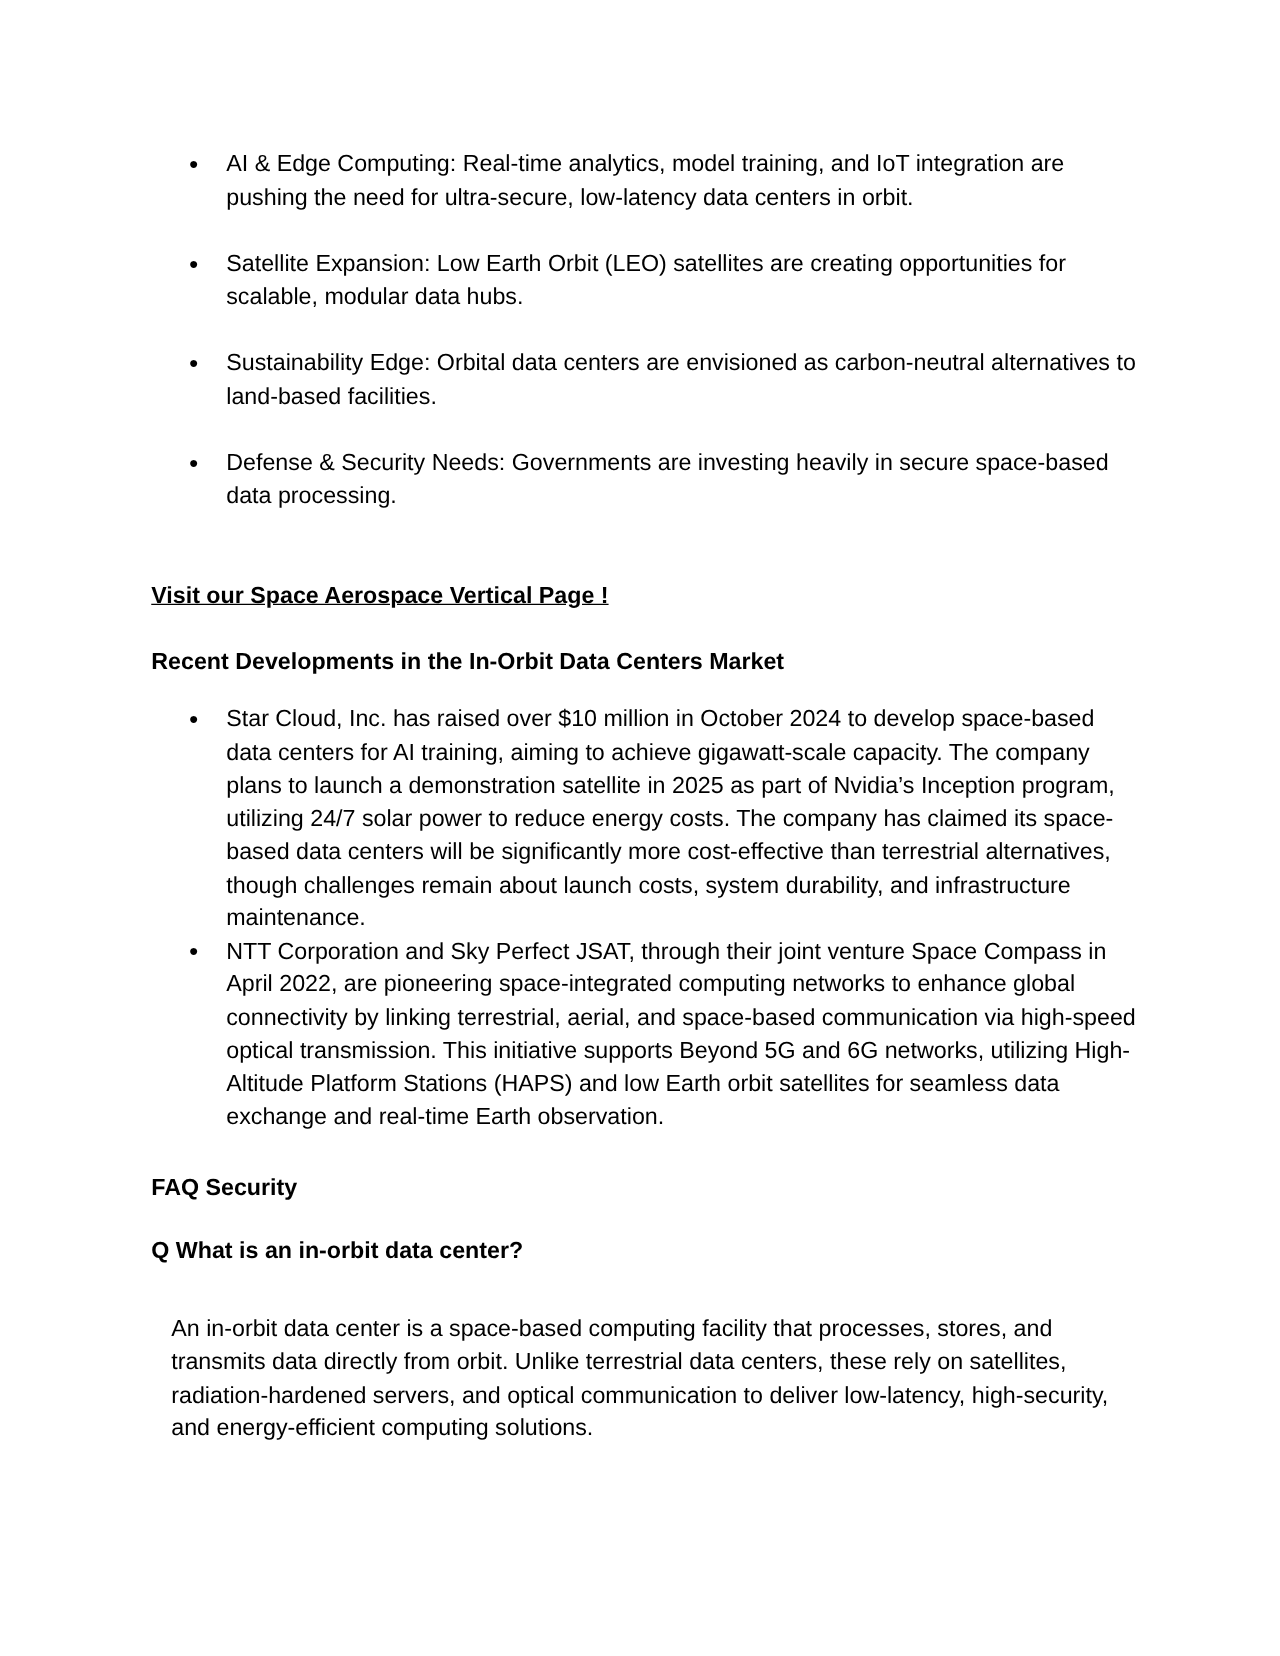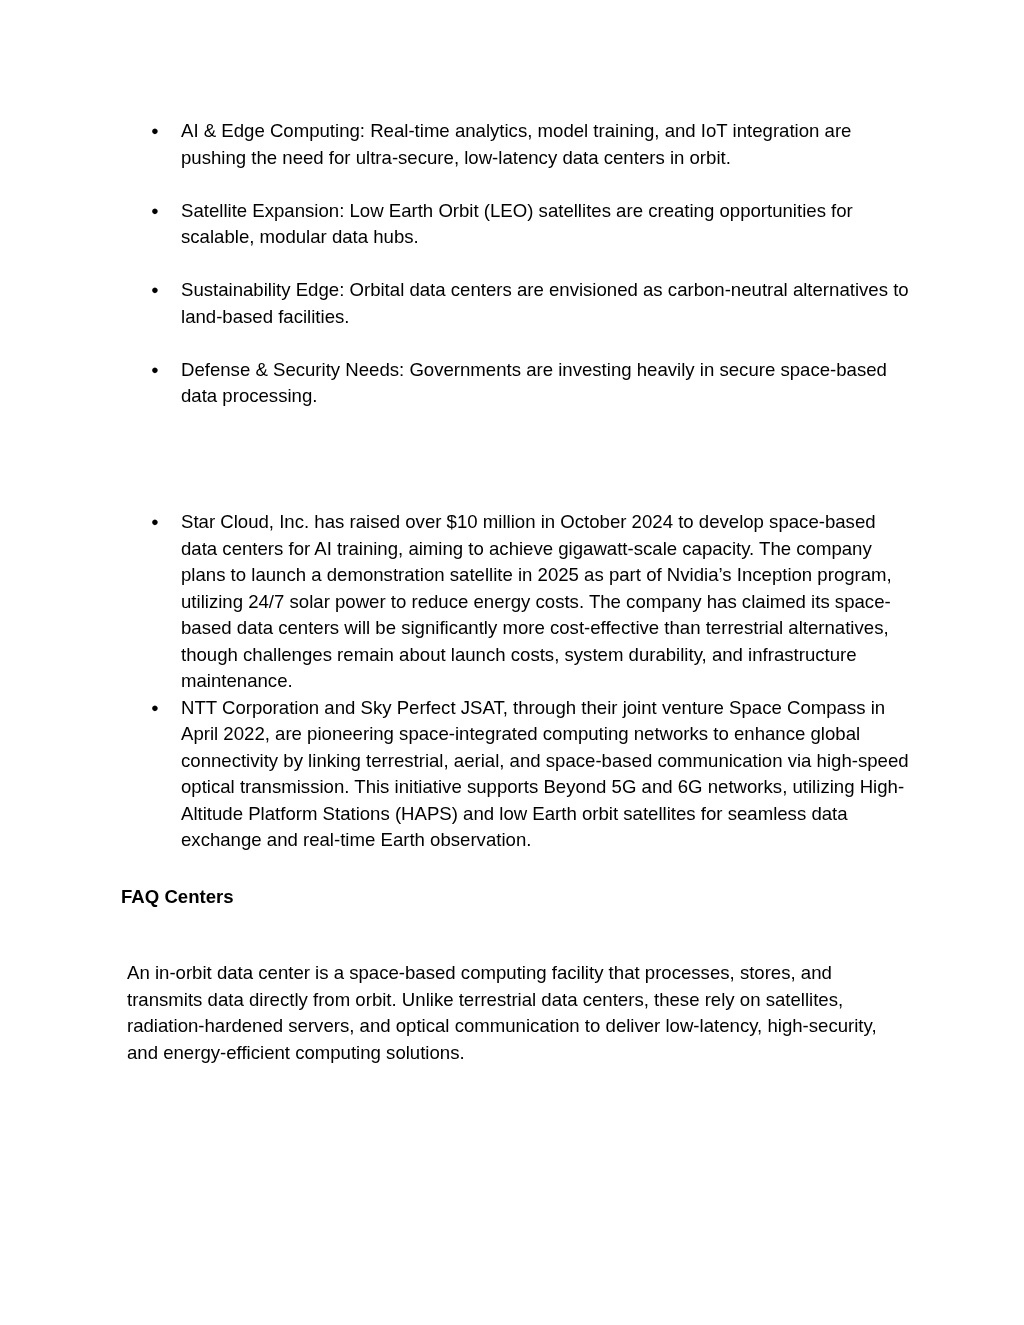--- a/index.html
+++ b/index.html
@@ -80,6 +80,7 @@
 
   <div style="height:53px;"></div>
 
+  <a class="link">Visit our Space Aerospace Vertical Page !</a>
 
   <div style="height:26.5px;"></div>
 

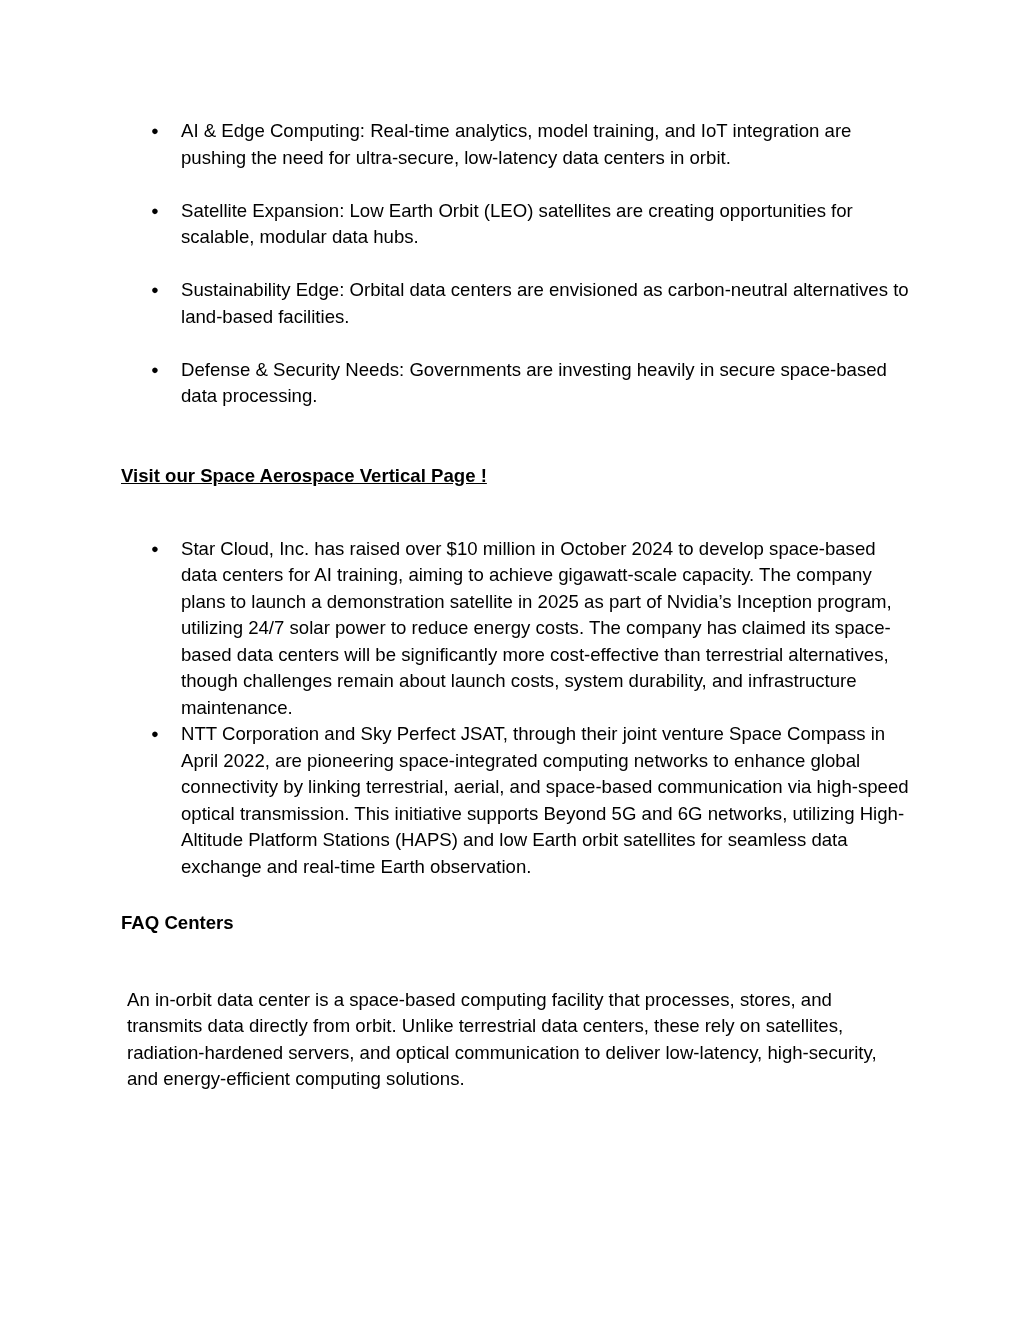--- a/index.html
+++ b/index.html
@@ -84,6 +84,7 @@
 
   <div style="height:26.5px;"></div>
 
+  <h2 class="heading" style="font-size:18.6px;">Recent Developments in the In-Orbit Data Centers Market</h2>
 
   <div style="height:20px;"></div>
 

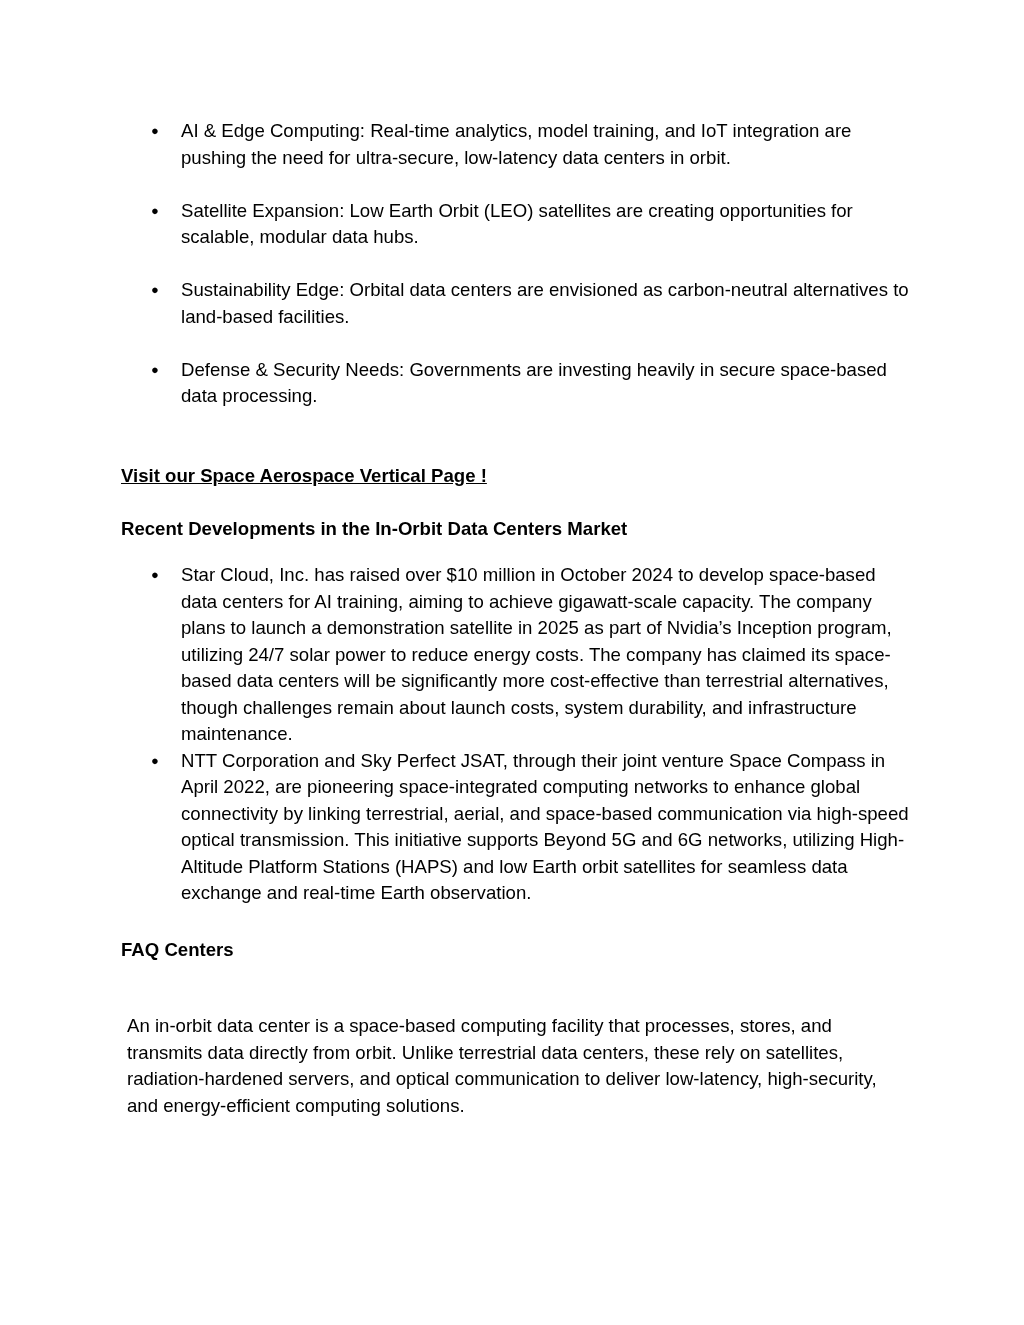--- a/index.html
+++ b/index.html
@@ -101,7 +101,7 @@
 
   <div style="height:30px;"></div>
 
-  <h2 class="heading" style="font-size:18.6px;">FAQ Centers</h2>
+  <h2 class="heading" style="font-size:18.6px;">FAQ Security</h2>
 
   <div style="height:24px;"></div>
 

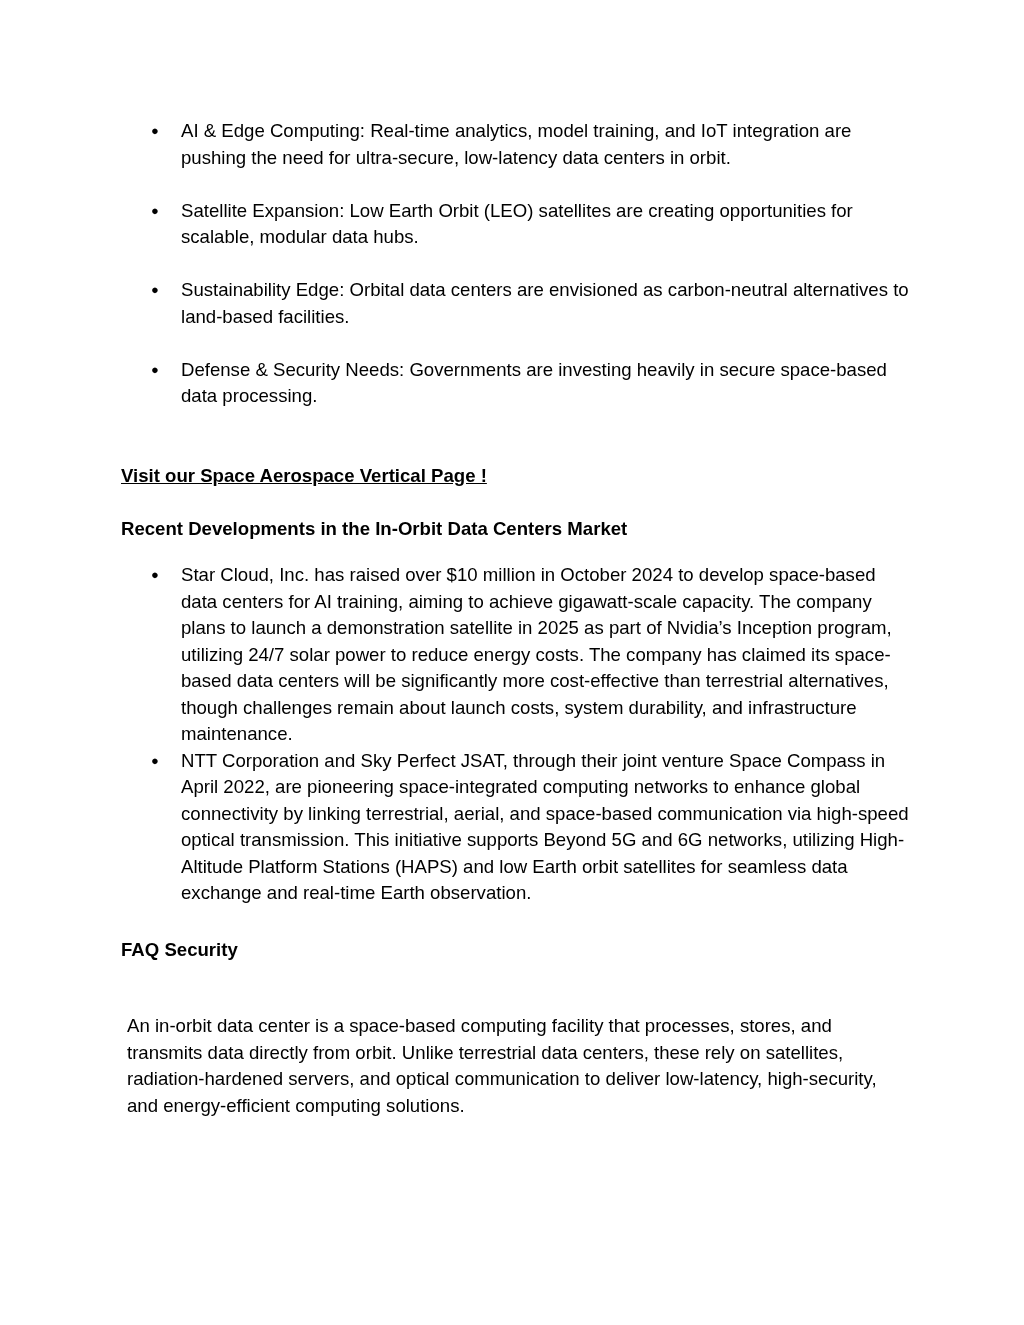--- a/index.html
+++ b/index.html
@@ -105,6 +105,7 @@
 
   <div style="height:24px;"></div>
 
+  <h3 class="heading" style="font-size:18.6px;">Q What is an in-orbit data center?</h3>
 
   <div style="height:20px;"></div>
 

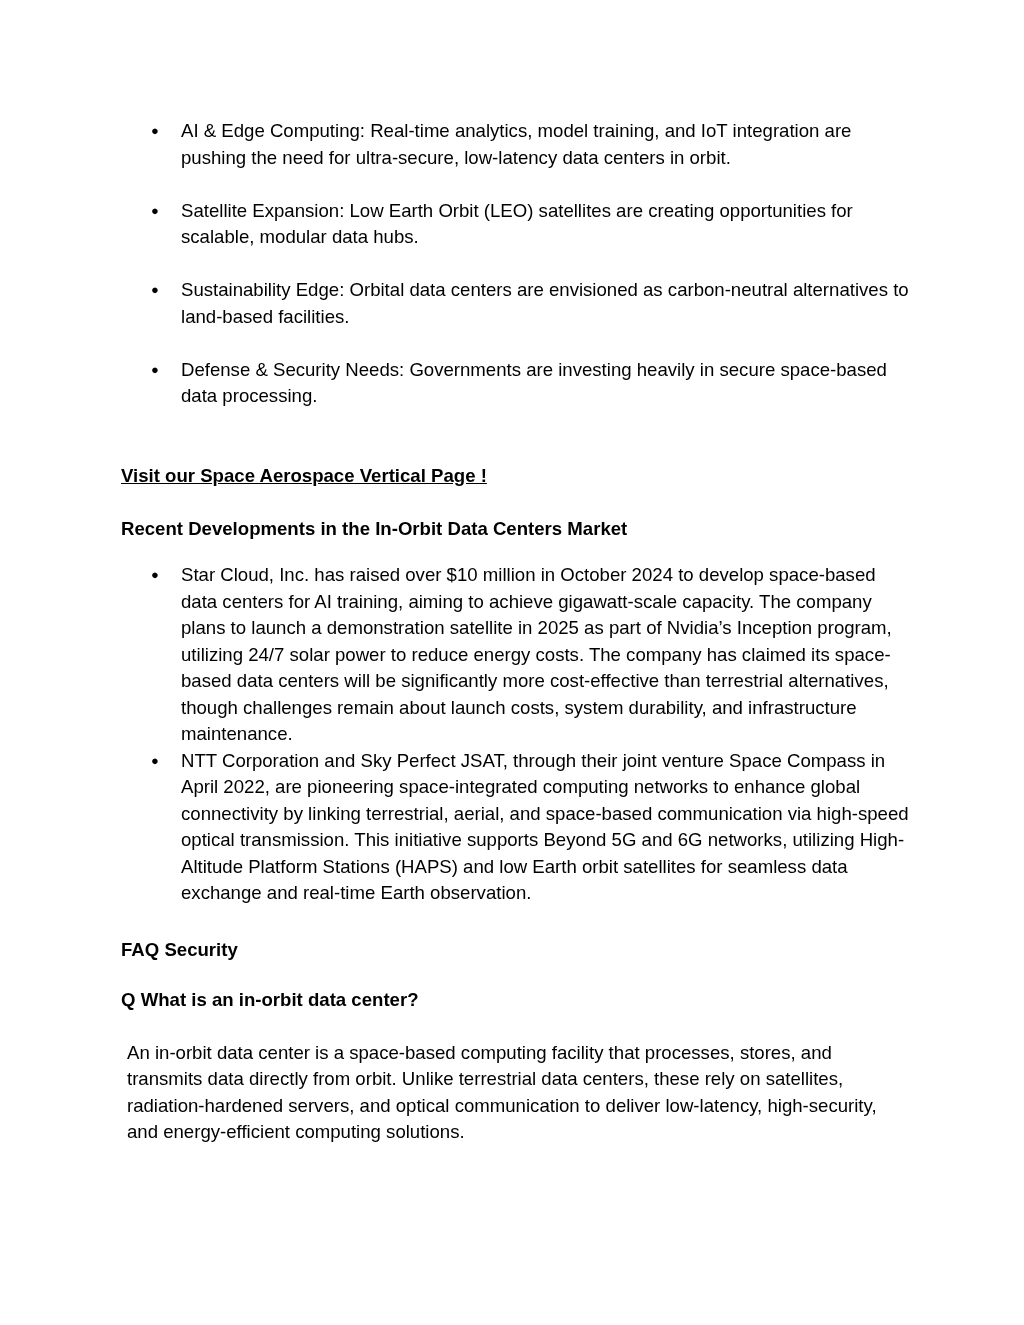--- a/index.html
+++ b/index.html
@@ -52,7 +52,7 @@
       font-weight: bold;
       margin: 0;
     }
-    p { margin: 6px; }
+    p { margin: 16px; }
   </style>
 </head>
 <body>

